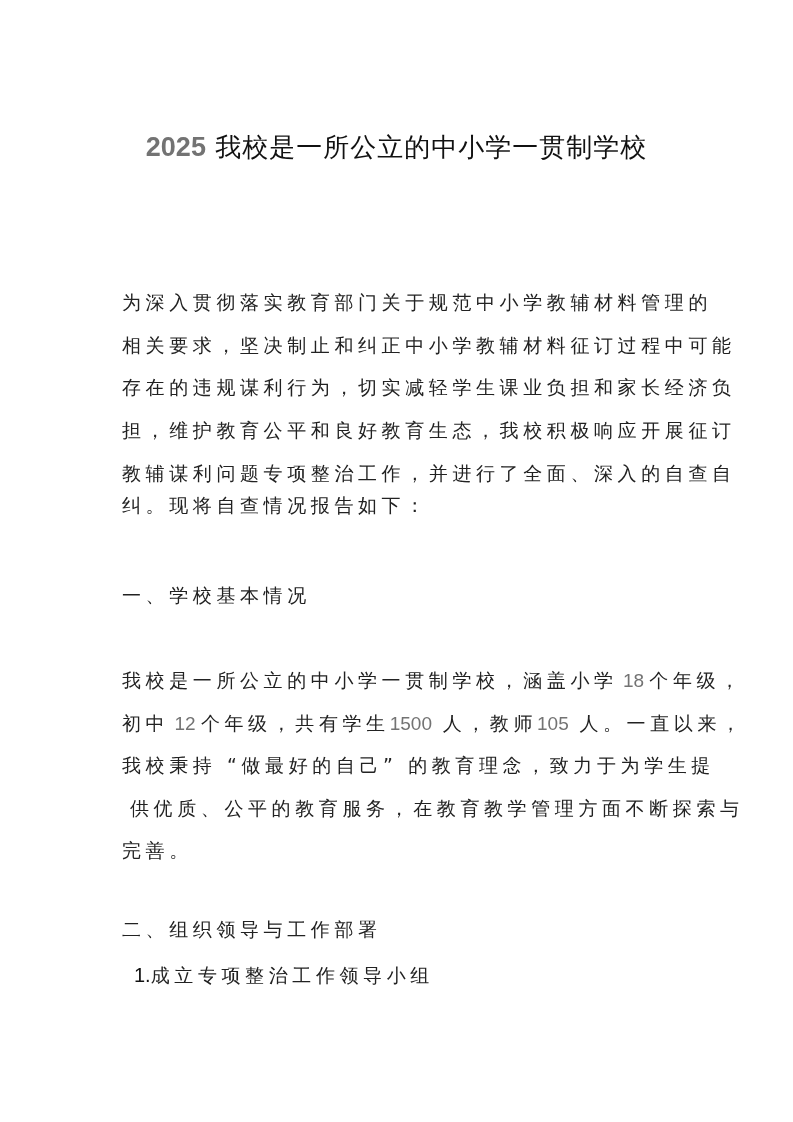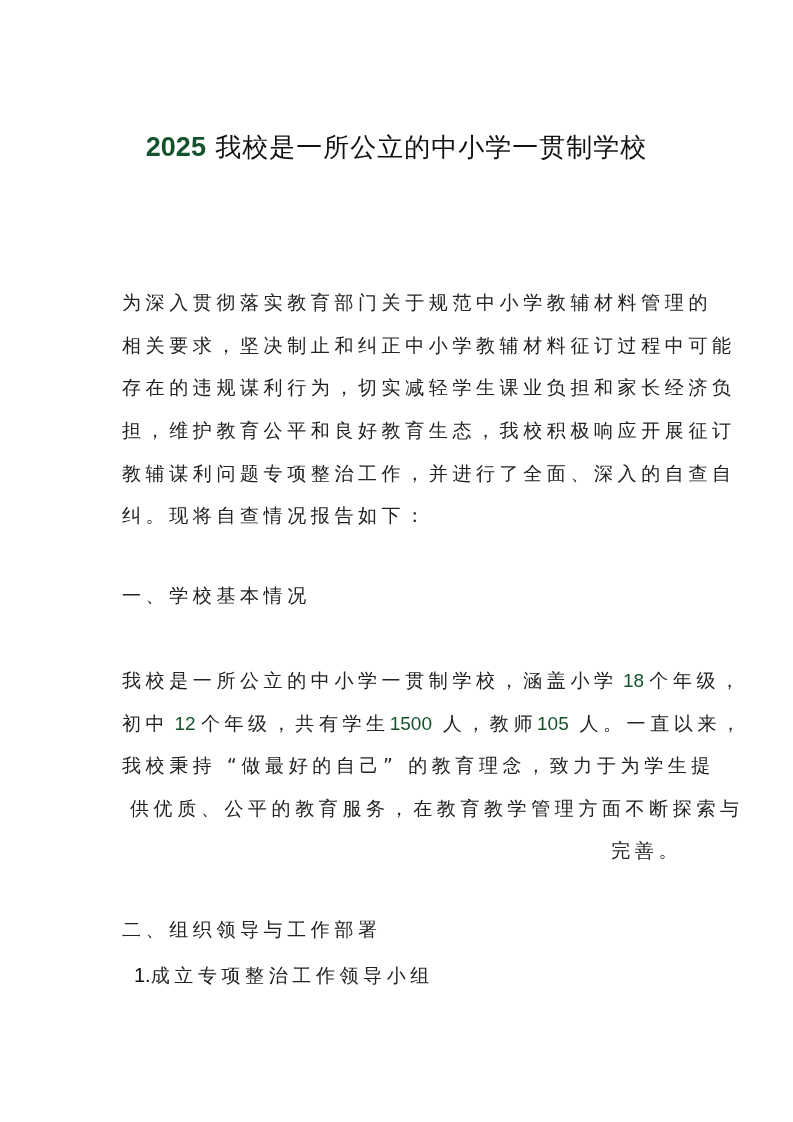--- a/index.html
+++ b/index.html
@@ -54,7 +54,7 @@
     .num {
       font-family: "Liberation Sans", sans-serif;
       letter-spacing: 0;
-      color: #14532d;
+      color: #737373;
     }
     .heading {
       position: absolute;

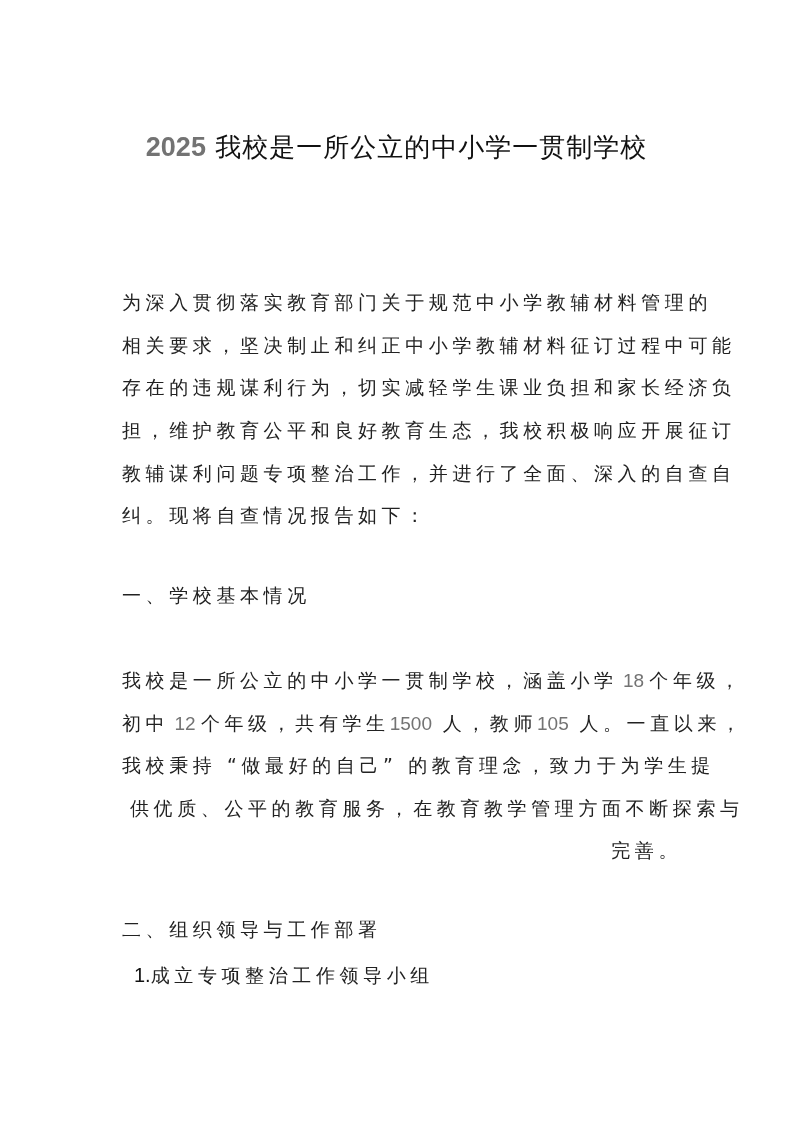--- a/index.html
+++ b/index.html
@@ -85,7 +85,7 @@
   <div class="body-line" style="top:366px;">存在的违规谋利行为，切实减轻学生课业负担和家长经济负</div>
   <div class="body-line" style="top:409px;">担，维护教育公平和良好教育生态，我校积极响应开展征订</div>
   <div class="body-line" style="top:452px;">教辅谋利问题专项整治工作，并进行了全面、深入的自查自</div>
-  <div class="body-line" style="top:494px;">纠。现将自查情况报告如下：</div>
+  <div class="body-line" style="top:484px;">纠。现将自查情况报告如下：</div>
 
   <div class="heading" style="top:574px;">一、学校基本情况</div>
 

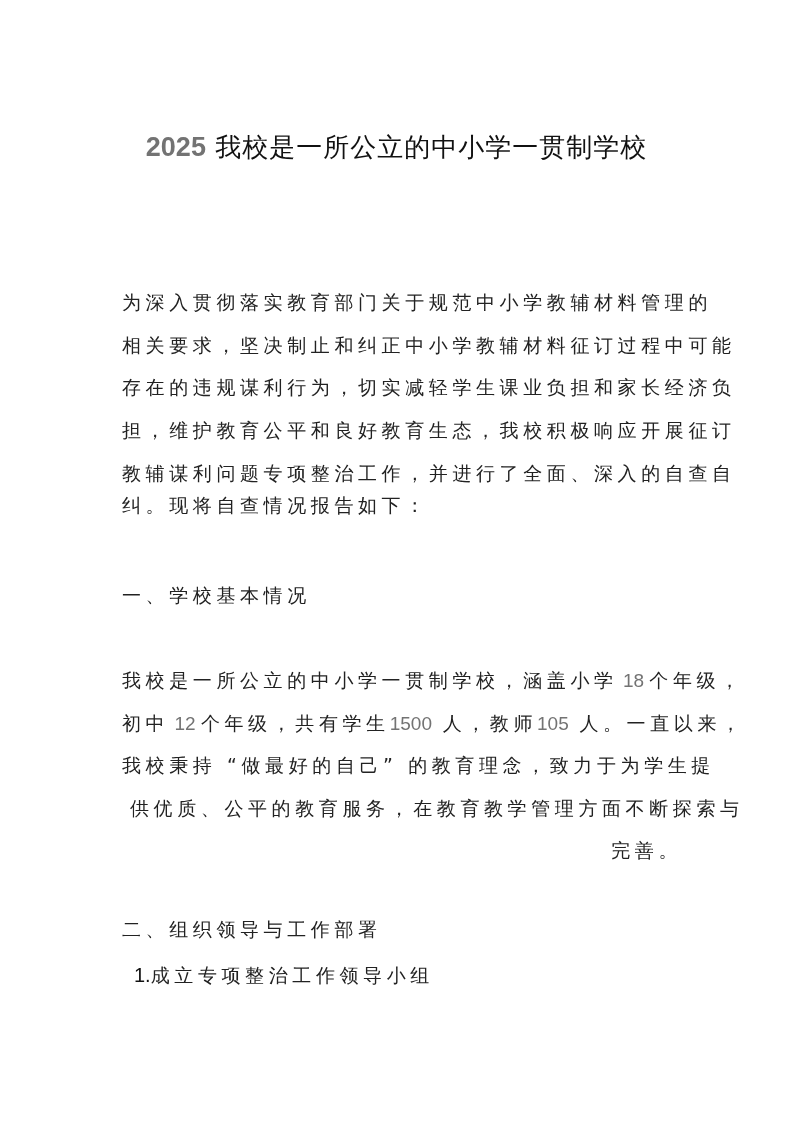--- a/index.html
+++ b/index.html
@@ -95,7 +95,7 @@
 
   <div class="body-line" style="top:744px;">我校秉持 “做最好的自己” 的教育理念，致力于为学生提</div>
   <div class="body-line" style="top:787px;margin-left:8px;">供优质、公平的教育服务，在教育教学管理方面不断探索与</div>
-  <div class="body-line" style="top:829px;text-align:right;">完善。</div>
+  <div class="body-line" style="top:829px;">完善。</div>
 
   <div class="heading" style="top:908px;">二、组织领导与工作部署</div>
 

